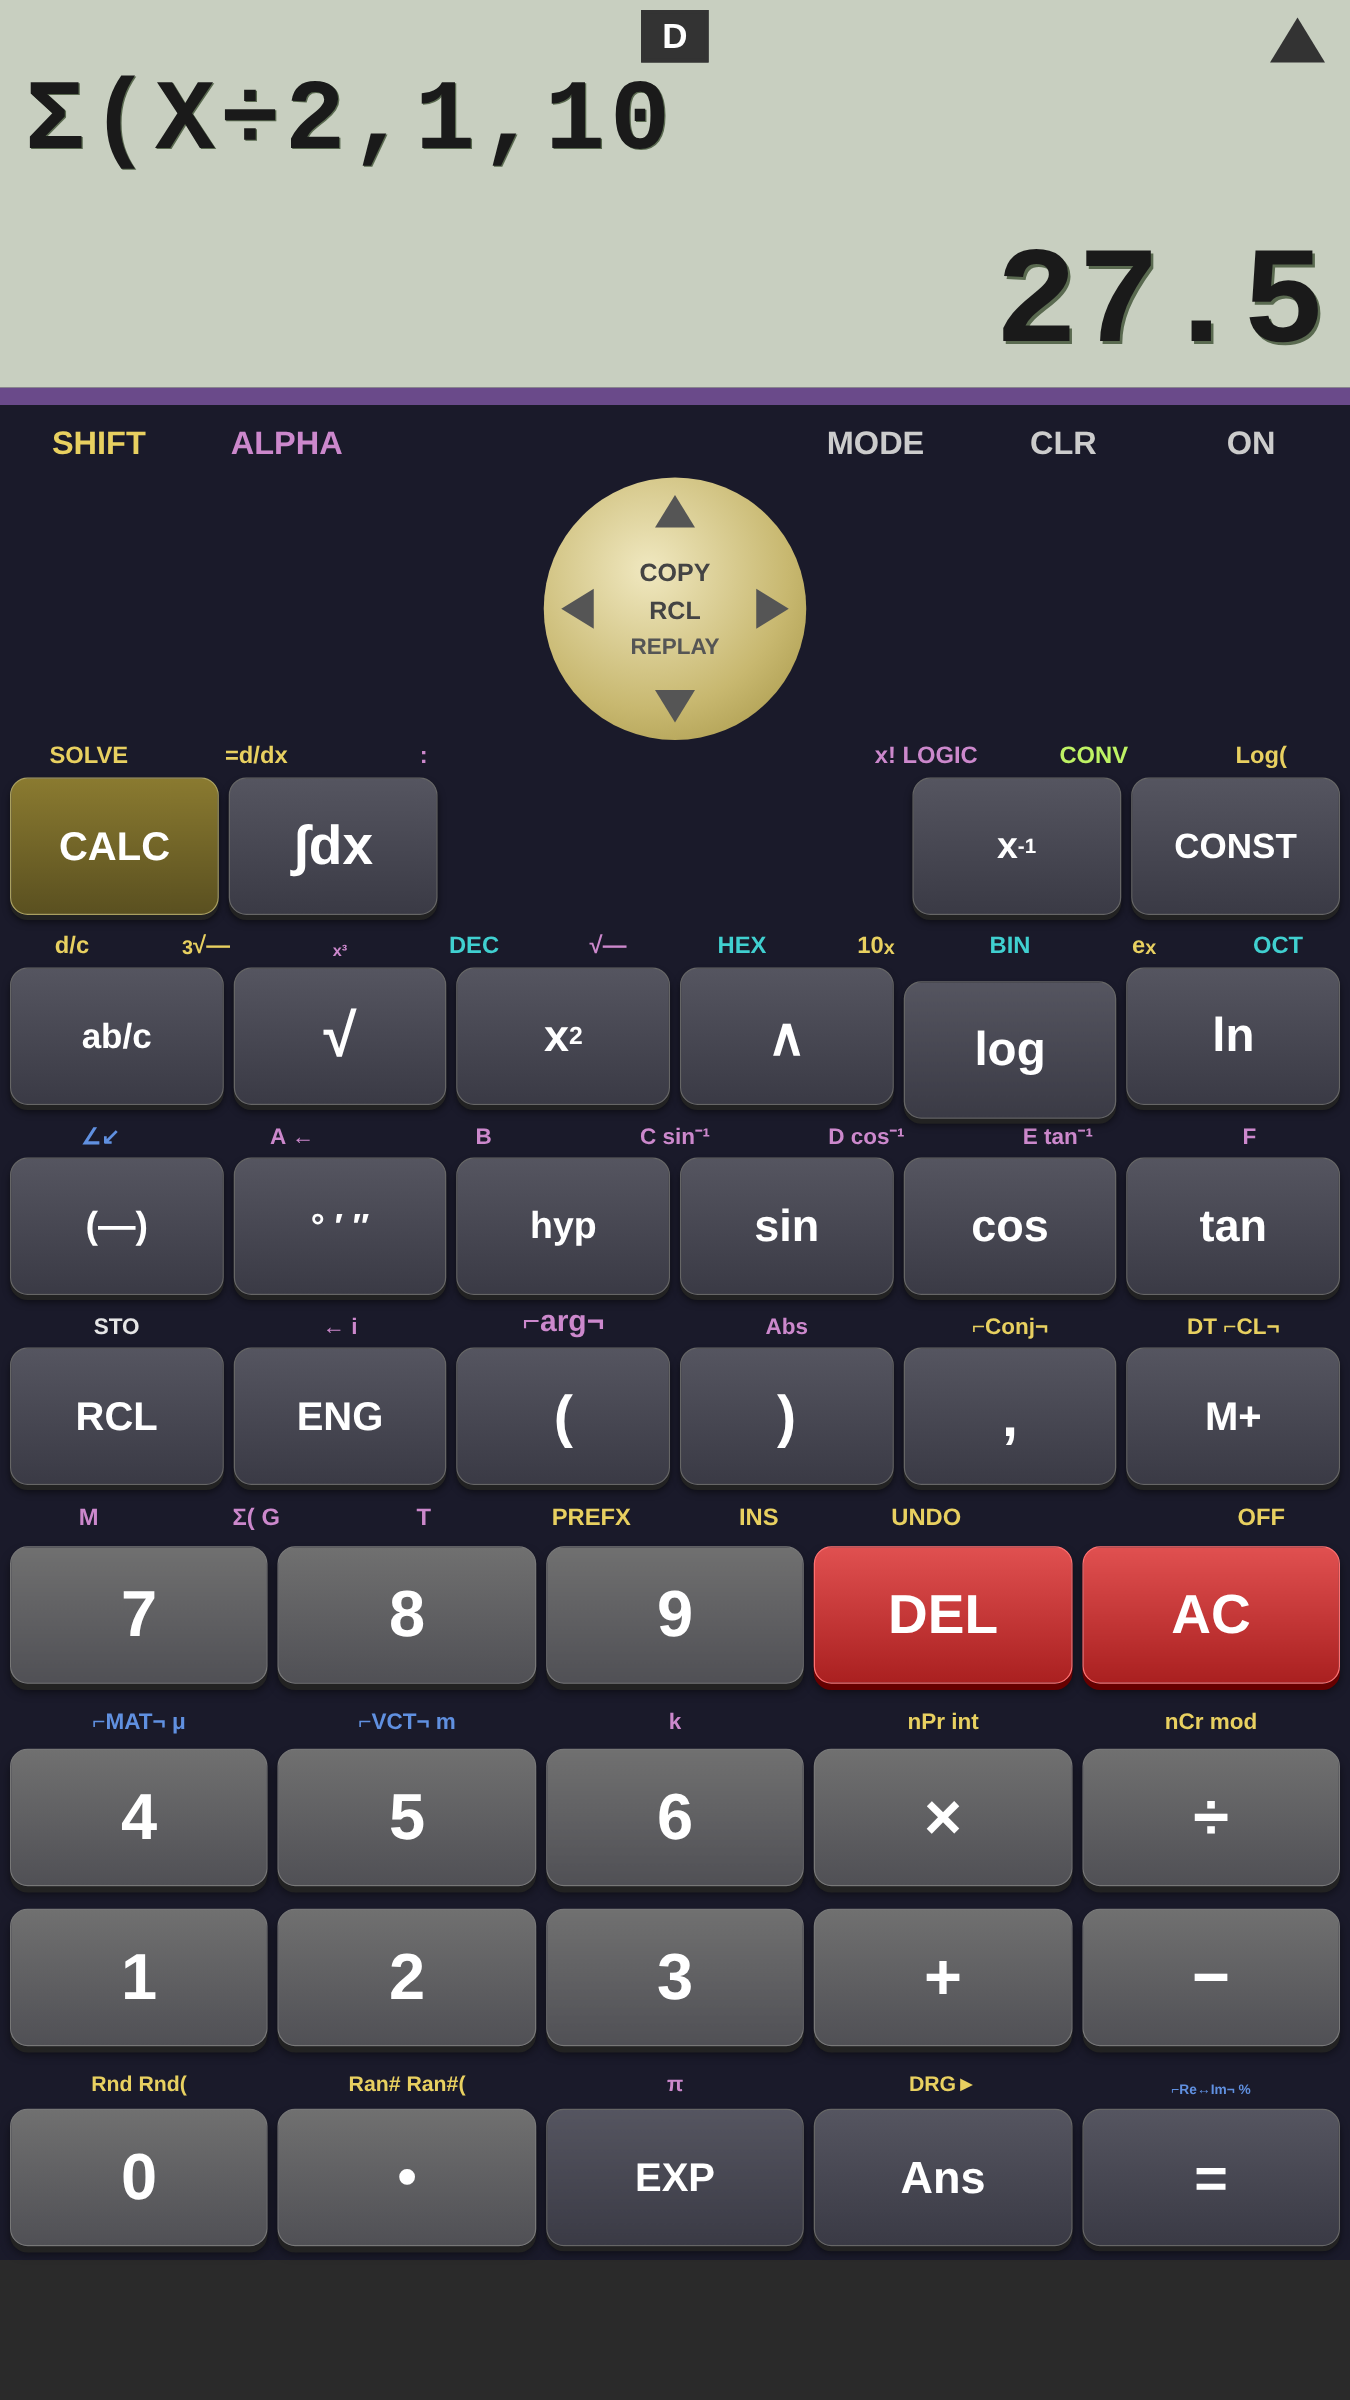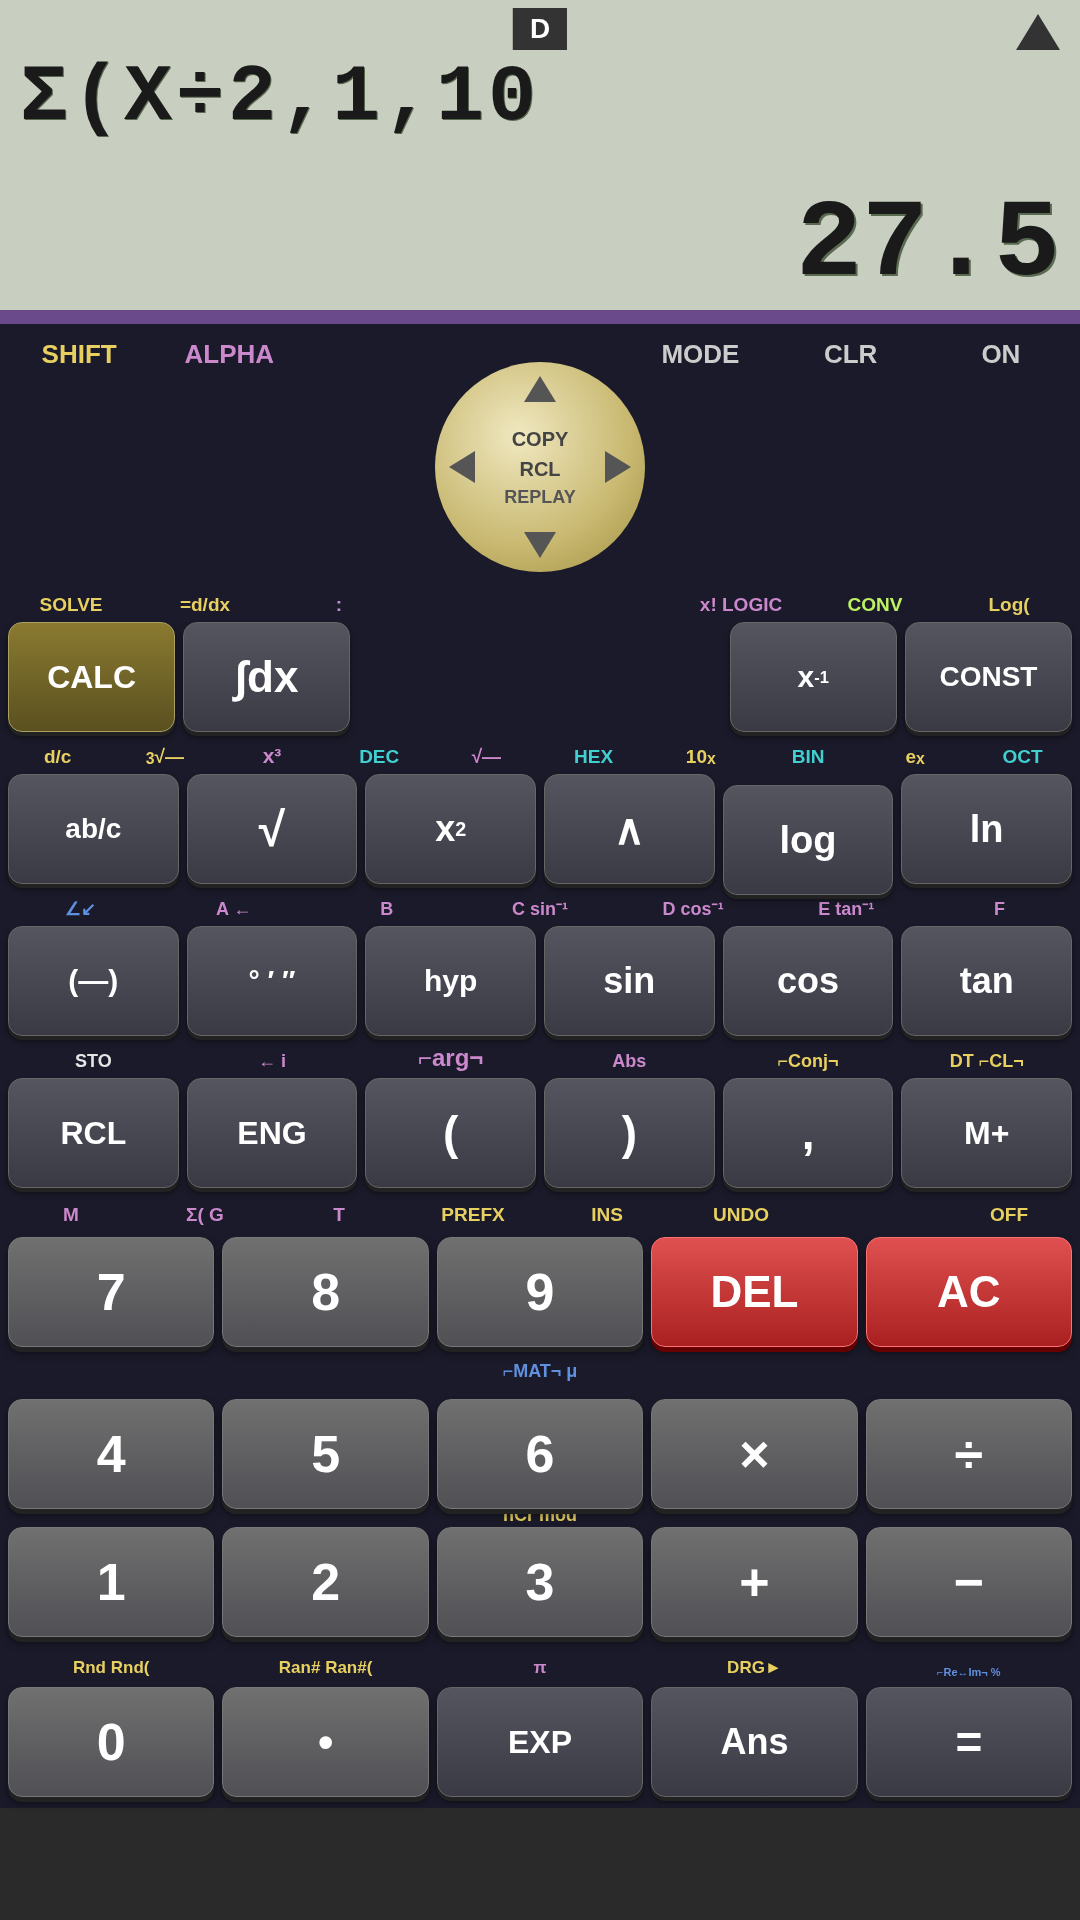--- a/index.html
+++ b/index.html
@@ -122,7 +122,7 @@
       height: 190px;
       position: relative;
       display: flex;
-      align-items: flex-end;
+      align-items: flex-start;
       justify-content: center;
     }
 

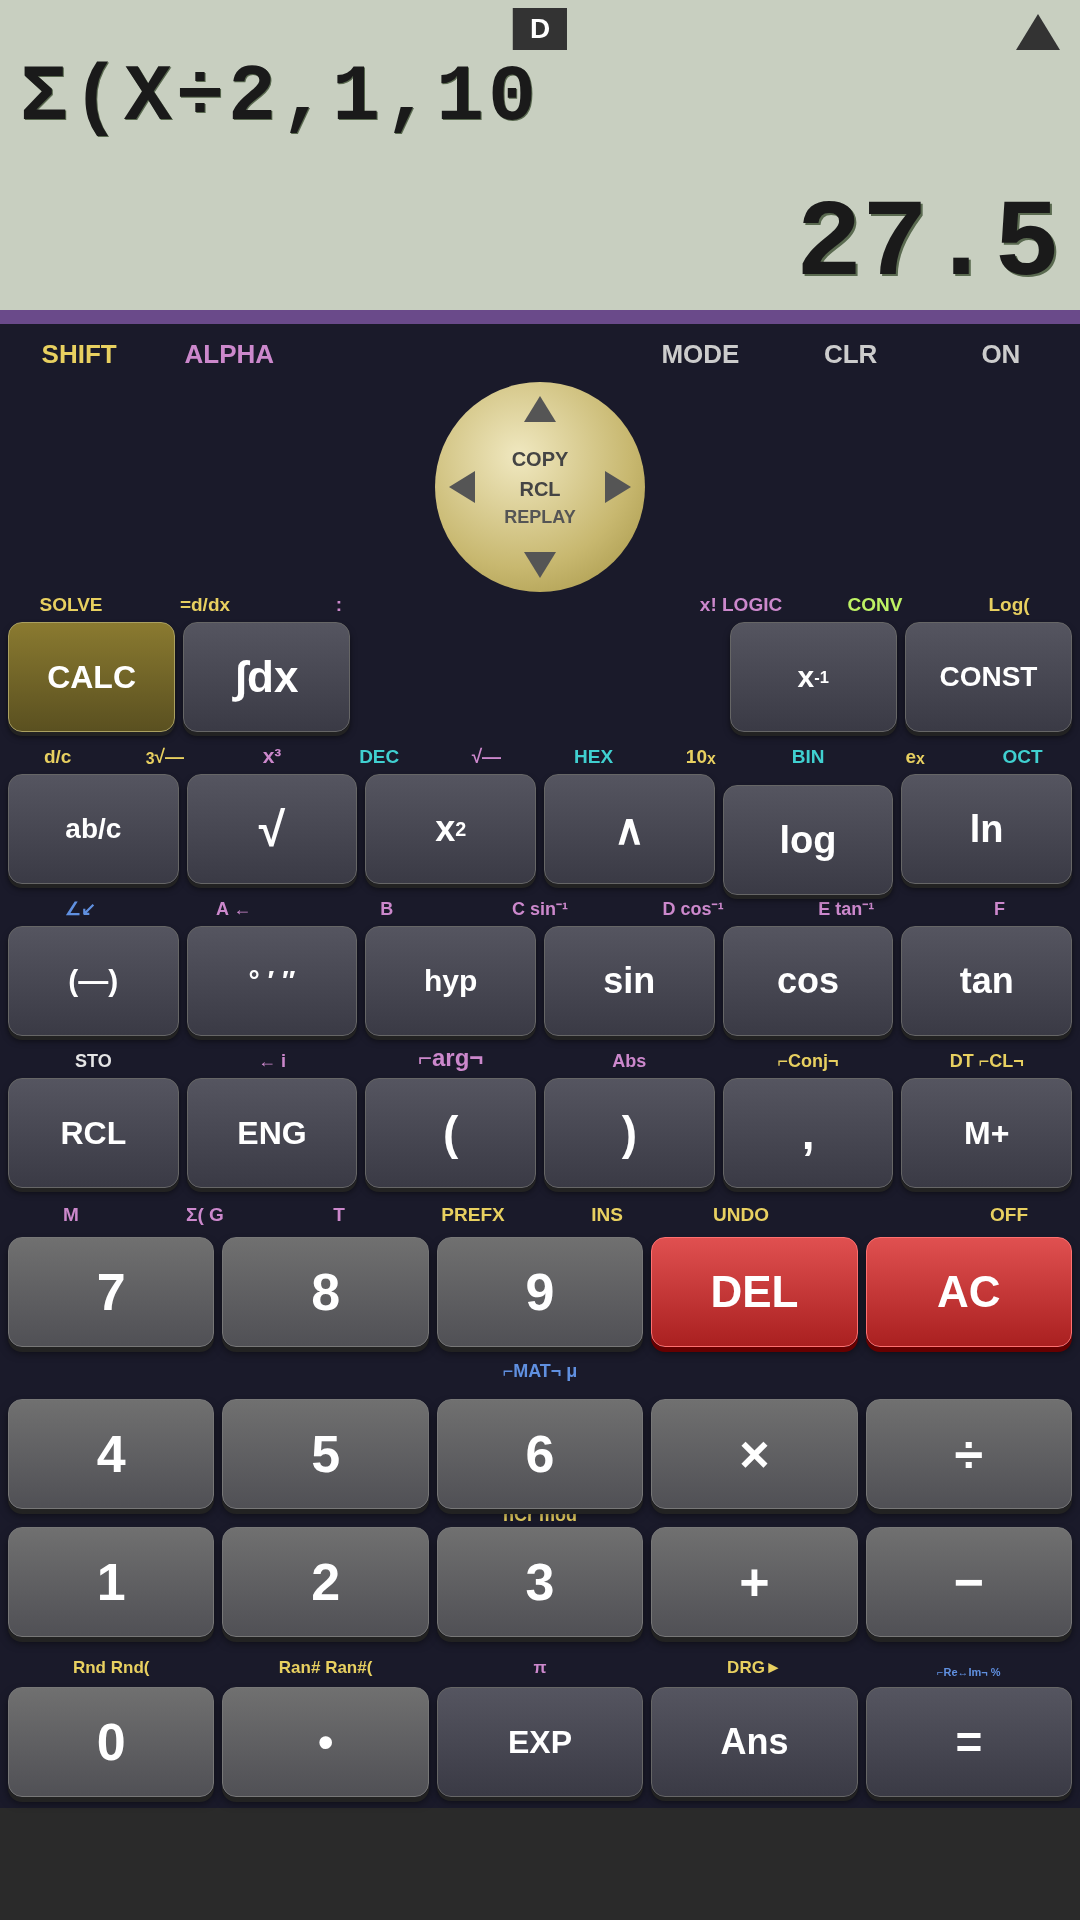--- a/index.html
+++ b/index.html
@@ -336,7 +336,7 @@
   <div class="lrow" style="height:34px;">
     <div class="lcell" style="font-size:19px;">d/c</div>
     <div class="lcell" style="font-size:19px; color:#e8d060;"><sup>3</sup>√—</div>
-    <div class="lcell" style="font-size:21px; color:#cc88cc;">x³</div>
+    <div class="lcell" style="font-size:13px; color:#cc88cc;">x³</div>
     <div class="lcell" style="font-size:19px; color:#40d0d0;">DEC</div>
     <div class="lcell" style="font-size:19px; color:#cc88cc;">√—</div>
     <div class="lcell" style="font-size:19px; color:#40d0d0;">HEX</div>

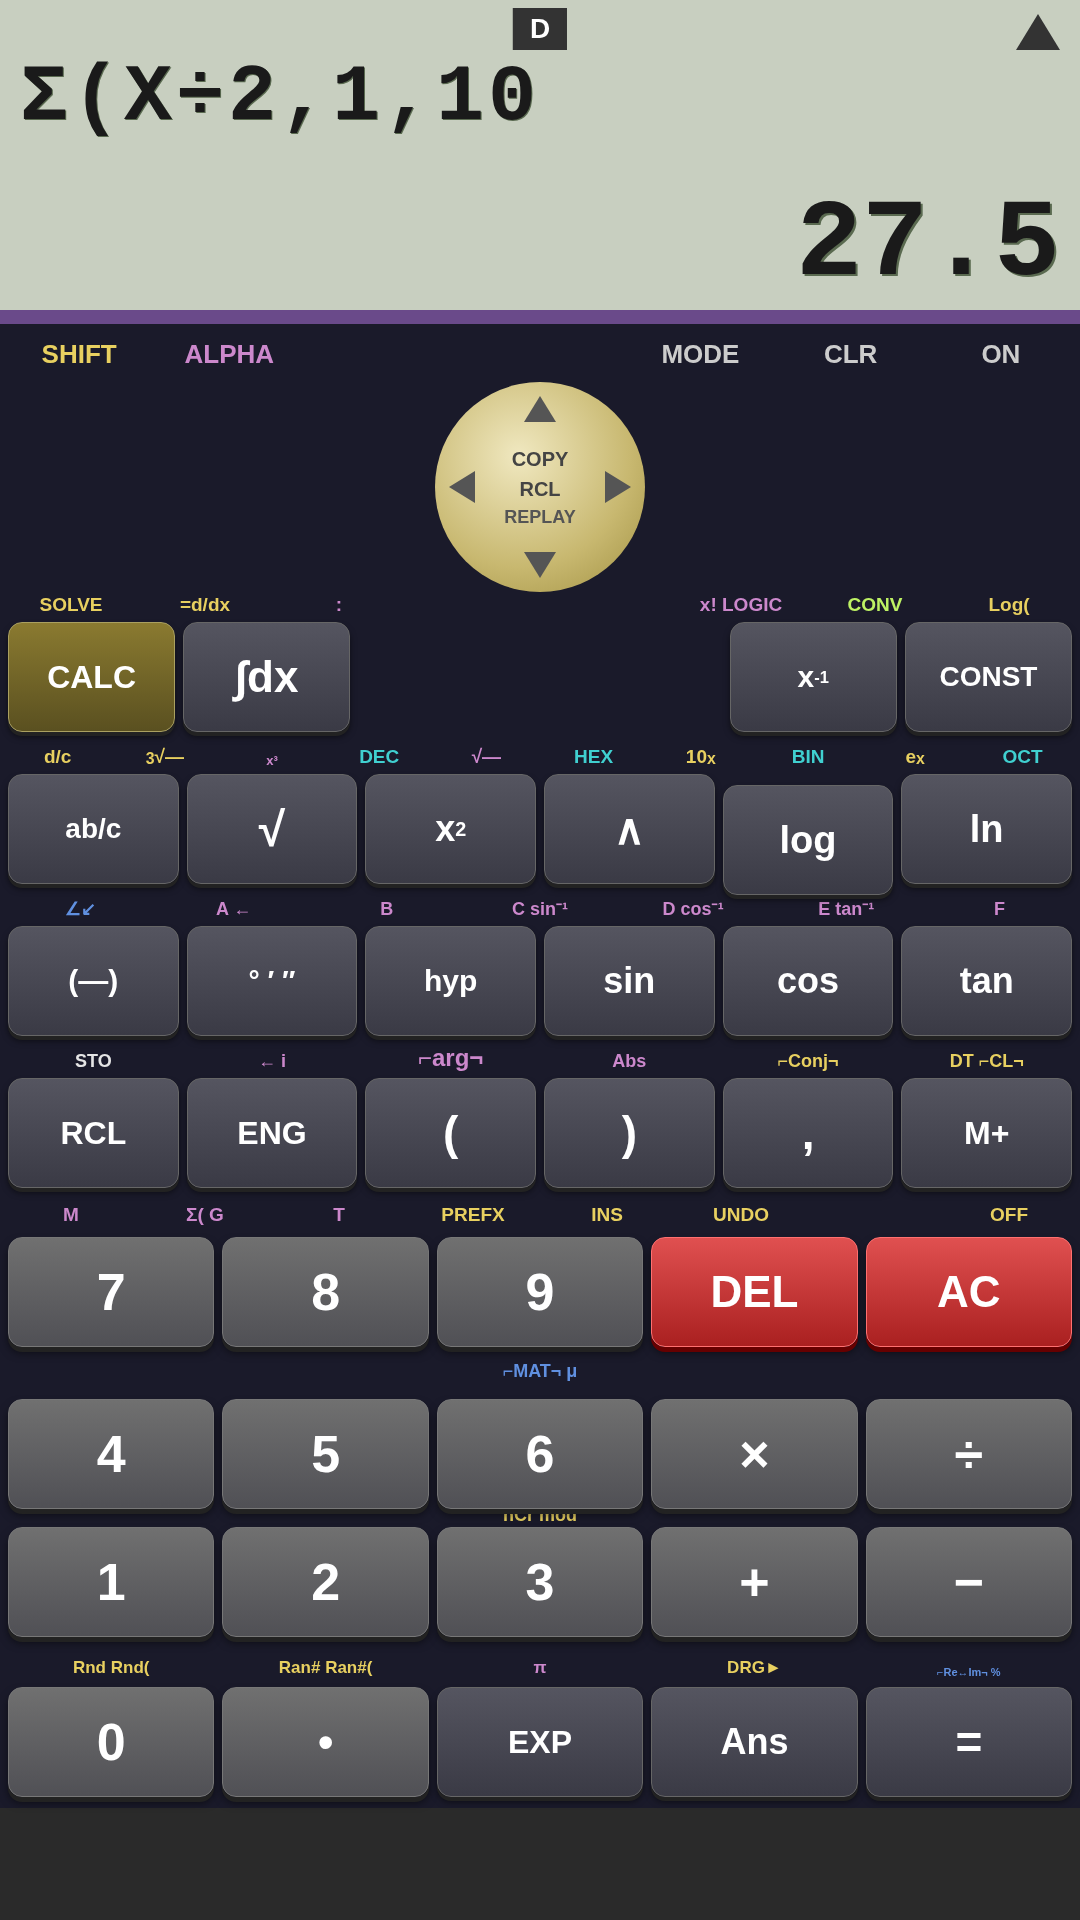--- a/index.html
+++ b/index.html
@@ -411,7 +411,7 @@
     <button class="calc-btn btn-del">AC</button>
   </div>
 
-  <div class="lrow" style="height:34px;flex-direction:column;">
+  <div class="lrow" style="height:34px;">
     <div class="lcell" style="font-size:18px; color:#6090e0;">⌐MAT¬ μ</div>
     <div class="lcell" style="font-size:18px; color:#6090e0;">⌐VCT¬ m</div>
     <div class="lcell" style="font-size:18px; color:#cc88cc;">k</div>

